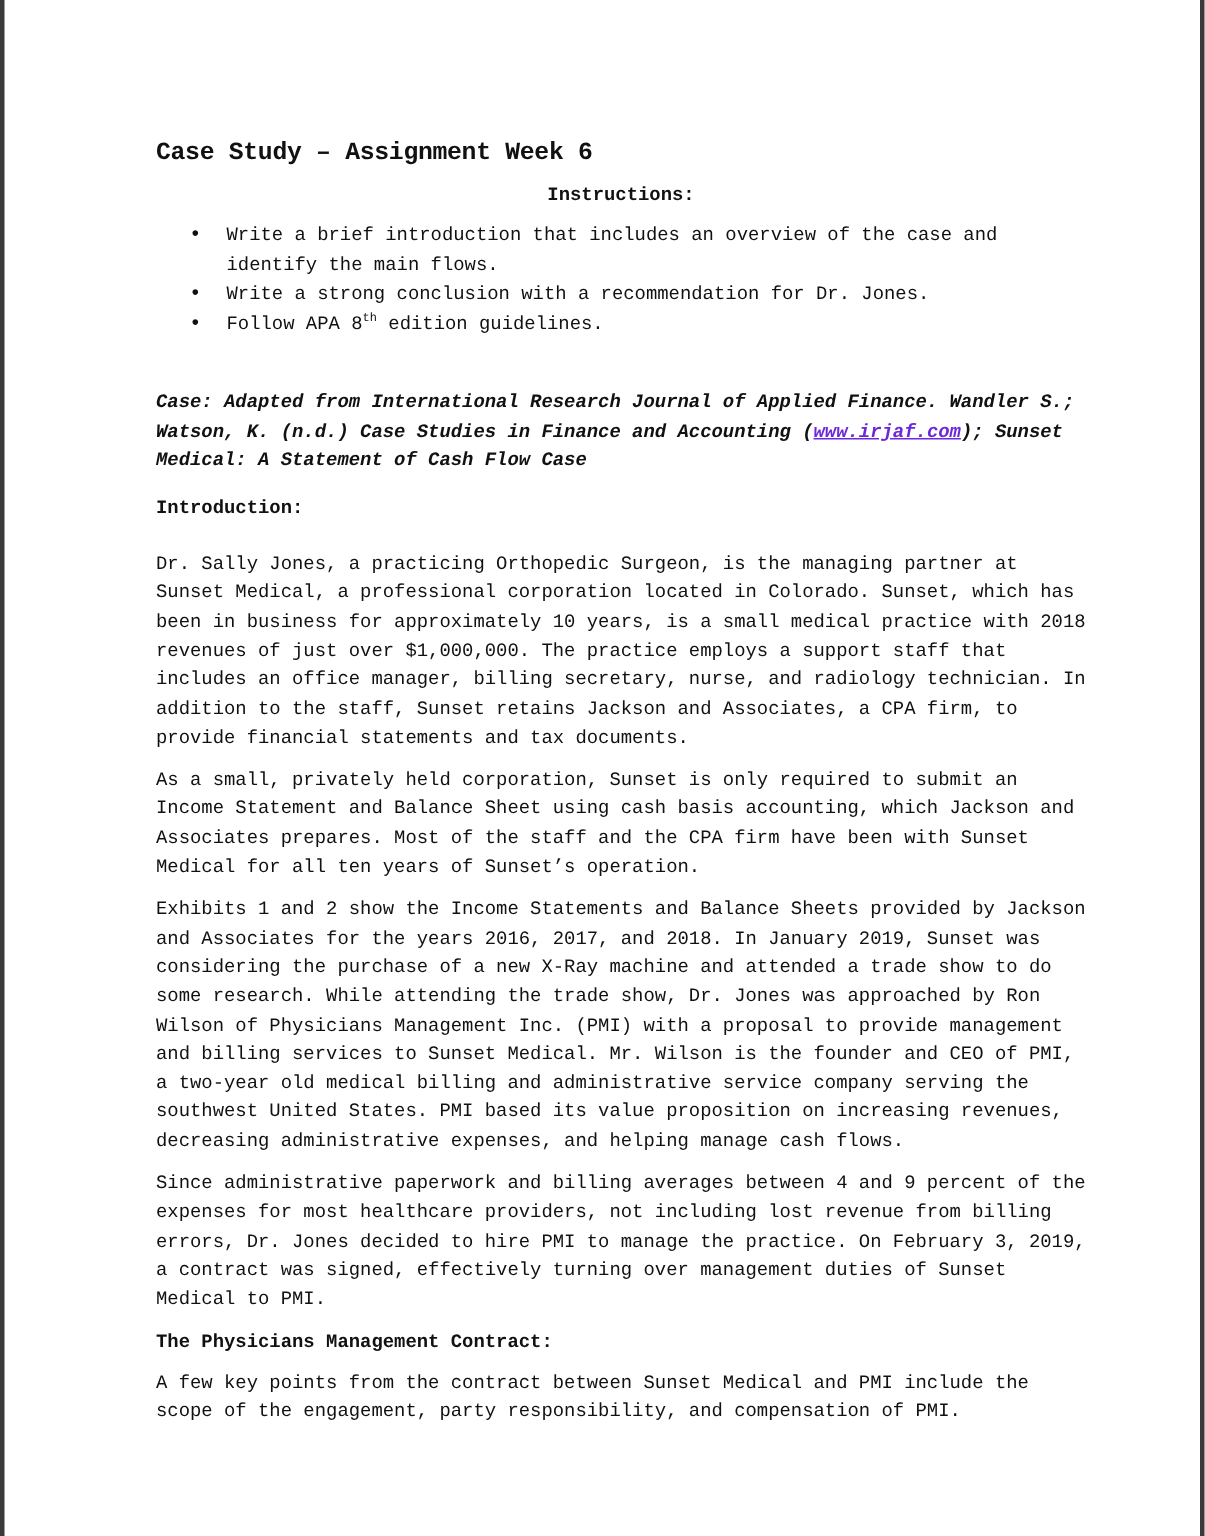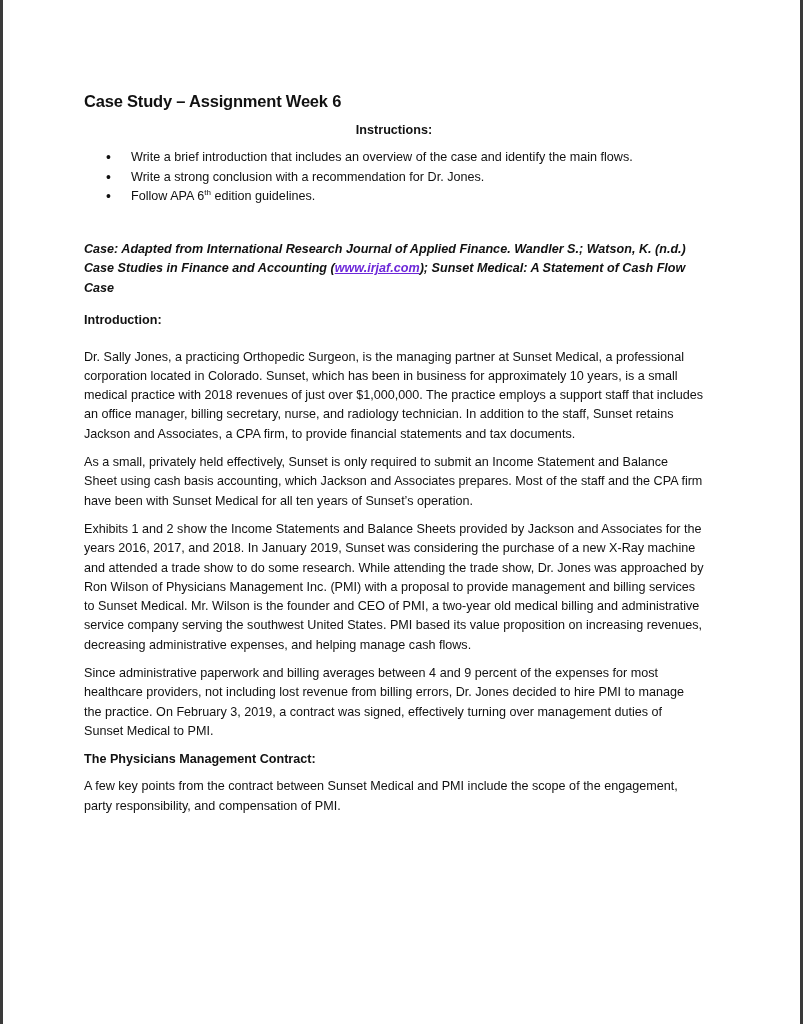--- a/index.html
+++ b/index.html
@@ -12,7 +12,7 @@
   }
   .edge-left { position: absolute; left: 0; top: 0; width: 3px; height: 1024px; background: #3a3a3a; }
   .edge-right { position: absolute; left: 800px; top: 0; width: 3px; height: 1024px; background: #3a3a3a; }
-  .page { position: absolute; left: 84px; top: 92px; width: 620px; }
+  .page { position: absolute; left: 104px; top: 92px; width: 620px; font-family: Liberation Mono, monospace; }
   .title { font-size: 16.5px; font-weight: bold; margin: 0 0 10px 0; letter-spacing: -0.2px; }
   .label { font-size: 12.6px; font-weight: bold; margin: 0; line-height: 18px; }
   .instr-label { margin-bottom: 9px; text-align: center; }

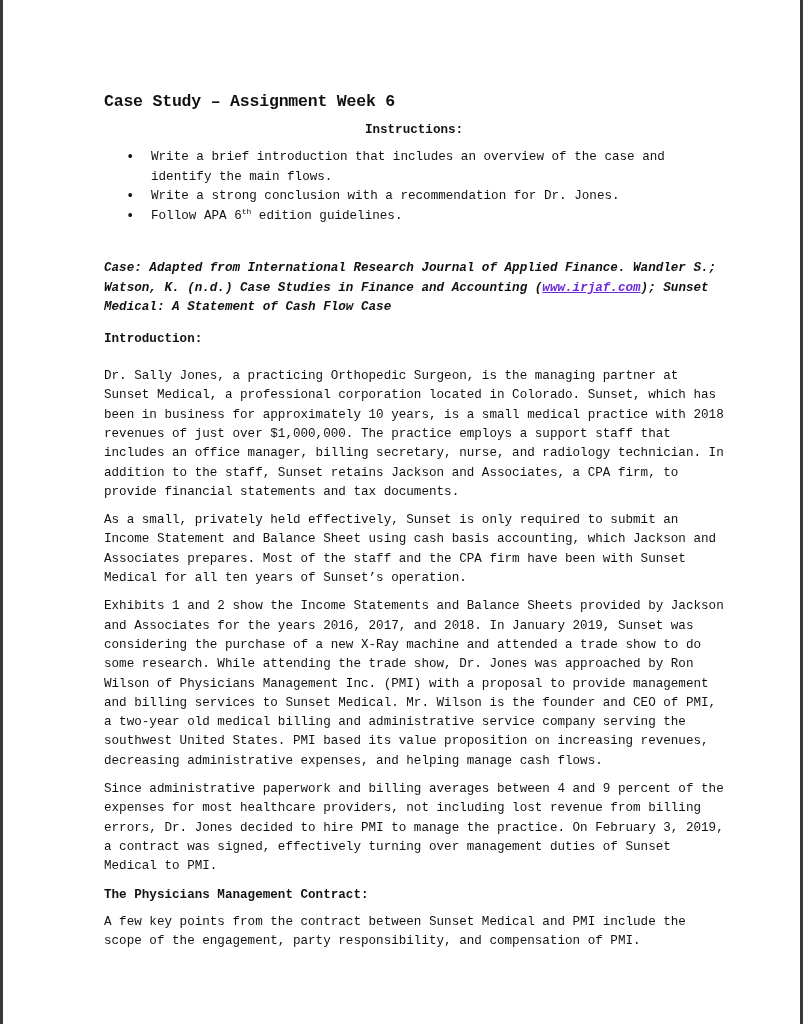--- a/index.html
+++ b/index.html
@@ -40,7 +40,7 @@
   <ul class="instr">
     <li>Write a brief introduction that includes an overview of the case and identify the main flows.</li>
     <li>Write a strong conclusion with a recommendation for Dr. Jones.</li>
-    <li><span>Follow APA 6</span><sup>th</sup><span> edition guidelines.</span></li>
+    <li><span>Follow APA 8</span><sup>th</sup><span> edition guidelines.</span></li>
   </ul>
 
   <p class="source"><span>Case: Adapted from International Research Journal of Applied Finance. Wandler S.; Watson, K. (n.d.) Case Studies in Finance and Accounting (</span><a>www.irjaf.com</a><span>); Sunset Medical: A Statement of Cash Flow Case</span></p>

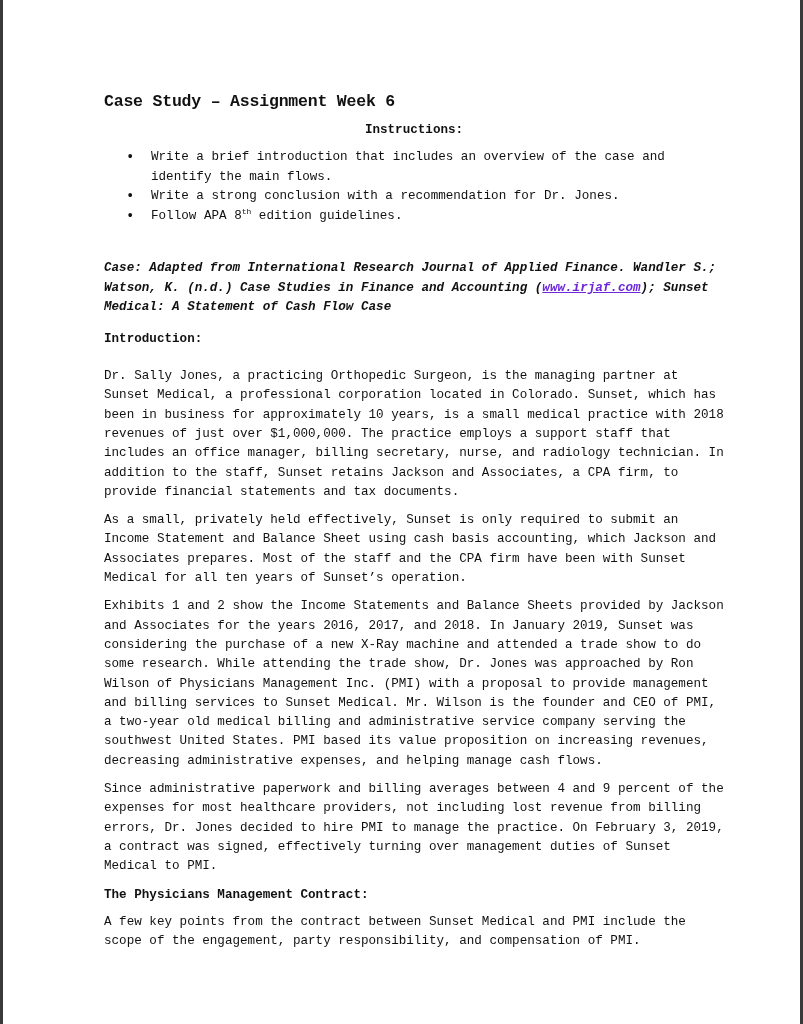--- a/index.html
+++ b/index.html
@@ -48,7 +48,7 @@
   <p class="label section-label">Introduction:</p>
 
   <p class="body">Dr. Sally Jones, a practicing Orthopedic Surgeon, is the managing partner at Sunset Medical, a professional corporation located in Colorado. Sunset, which has been in business for approximately 10 years, is a small medical practice with 2018 revenues of just over $1,000,000. The practice employs a support staff that includes an office manager, billing secretary, nurse, and radiology technician. In addition to the staff, Sunset retains Jackson and Associates, a CPA firm, to provide financial statements and tax documents.</p>
-  <p class="body">As a small, privately held effectively, Sunset is only required to submit an Income Statement and Balance Sheet using cash basis accounting, which Jackson and Associates prepares. Most of the staff and the CPA firm have been with Sunset Medical for all ten years of Sunset’s operation.</p>
+  <p class="body">As a small, privately held corporation, Sunset is only required to submit an Income Statement and Balance Sheet using cash basis accounting, which Jackson and Associates prepares. Most of the staff and the CPA firm have been with Sunset Medical for all ten years of Sunset’s operation.</p>
   <p class="body">Exhibits 1 and 2 show the Income Statements and Balance Sheets provided by Jackson and Associates for the years 2016, 2017, and 2018. In January 2019, Sunset was considering the purchase of a new X-Ray machine and attended a trade show to do some research. While attending the trade show, Dr. Jones was approached by Ron Wilson of Physicians Management Inc. (PMI) with a proposal to provide management and billing services to Sunset Medical. Mr. Wilson is the founder and CEO of PMI, a two-year old medical billing and administrative service company serving the southwest United States. PMI based its value proposition on increasing revenues, decreasing administrative expenses, and helping manage cash flows.</p>
   <p class="body">Since administrative paperwork and billing averages between 4 and 9 percent of the expenses for most healthcare providers, not including lost revenue from billing errors, Dr. Jones decided to hire PMI to manage the practice. On February 3, 2019, a contract was signed, effectively turning over management duties of Sunset Medical to PMI.</p>
 

